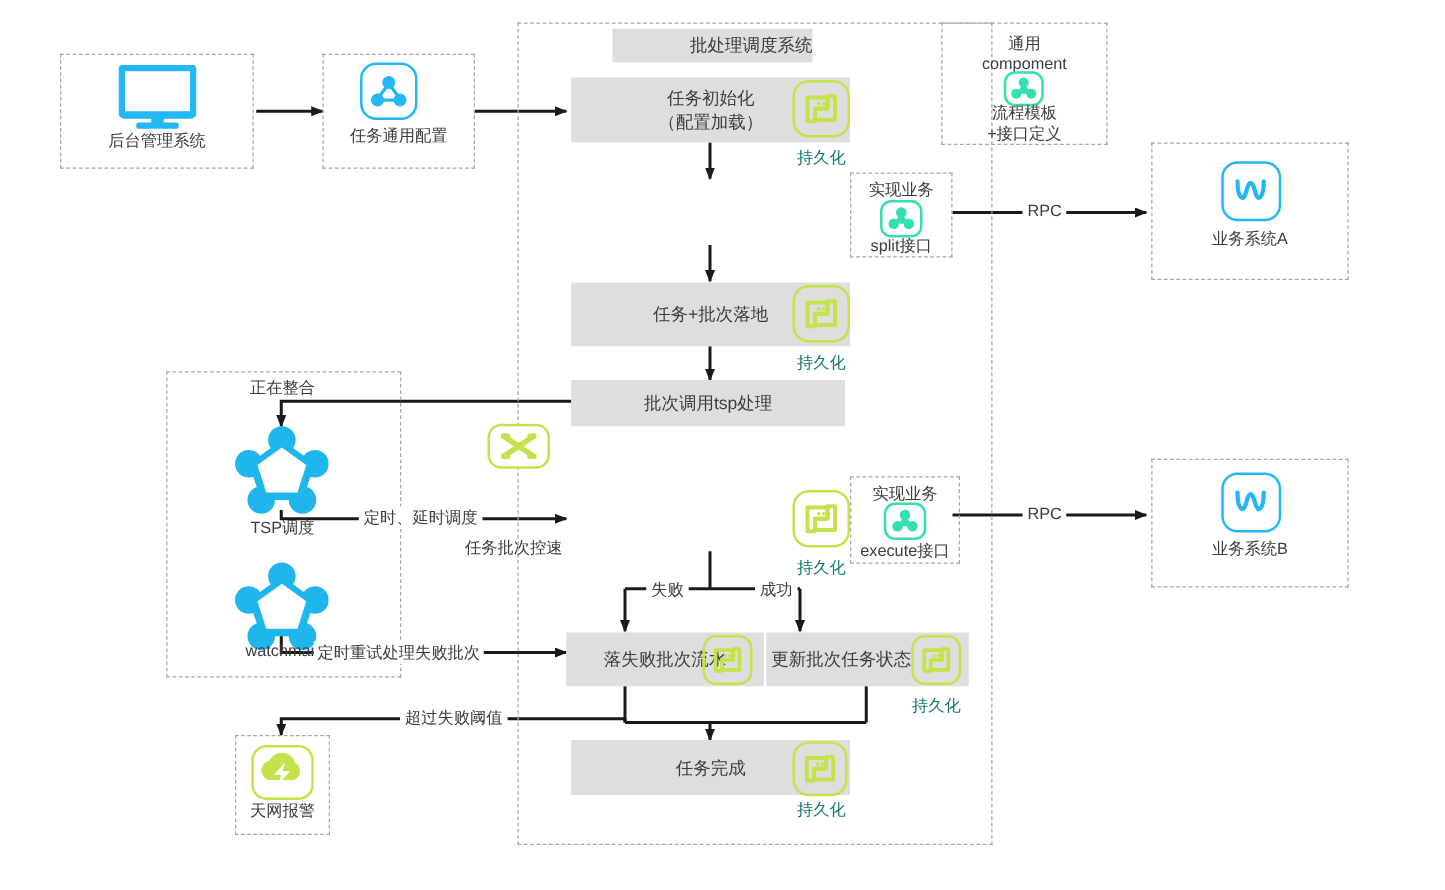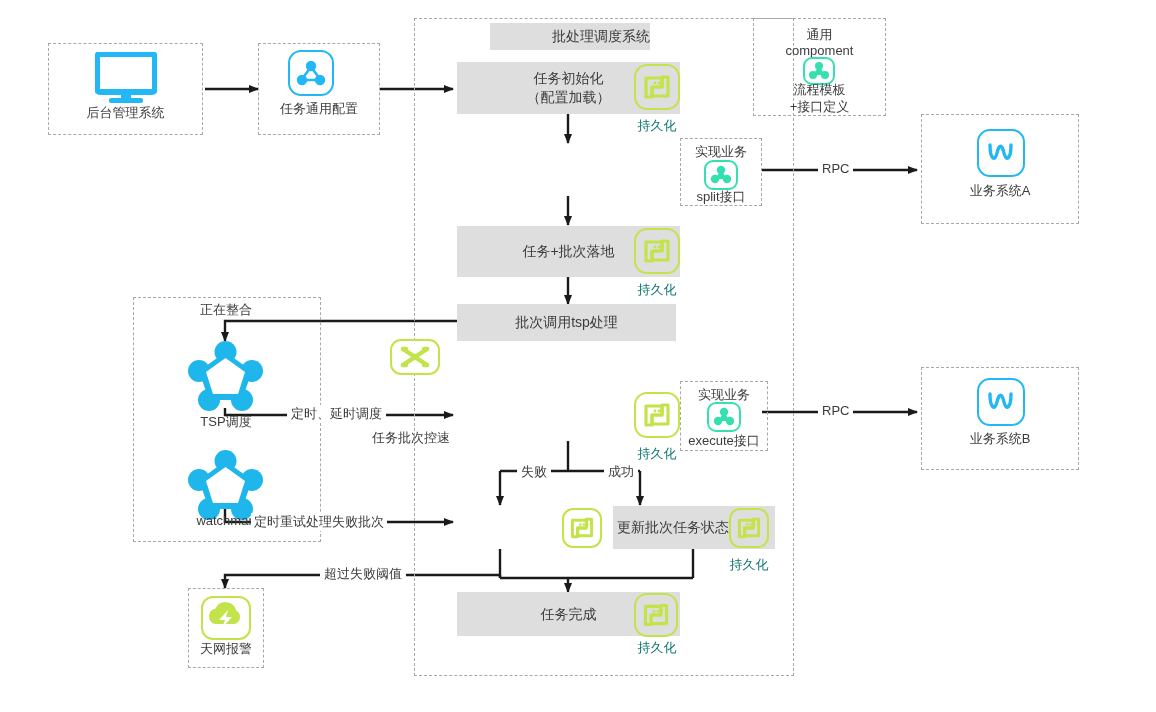--- a/index.html
+++ b/index.html
@@ -182,6 +182,9 @@
   </div>
   <div class="persist-cap" style="left:634px;top:445px;width:46px;text-align:center;">持久化</div>
 
+  <div class="pbox" style="left:453px;top:506px;width:158px;height:43px;">
+    <span>落失败批次流水</span>
+  </div>
   <div class="rframe" style="left:562px;top:508px;width:40px;height:40px;border-radius:11px;"></div>
   <div class="icon" style="left:562px;top:508px;width:40px;height:40px;">
     <svg width="40" height="40" viewBox="0 0 46 46">

